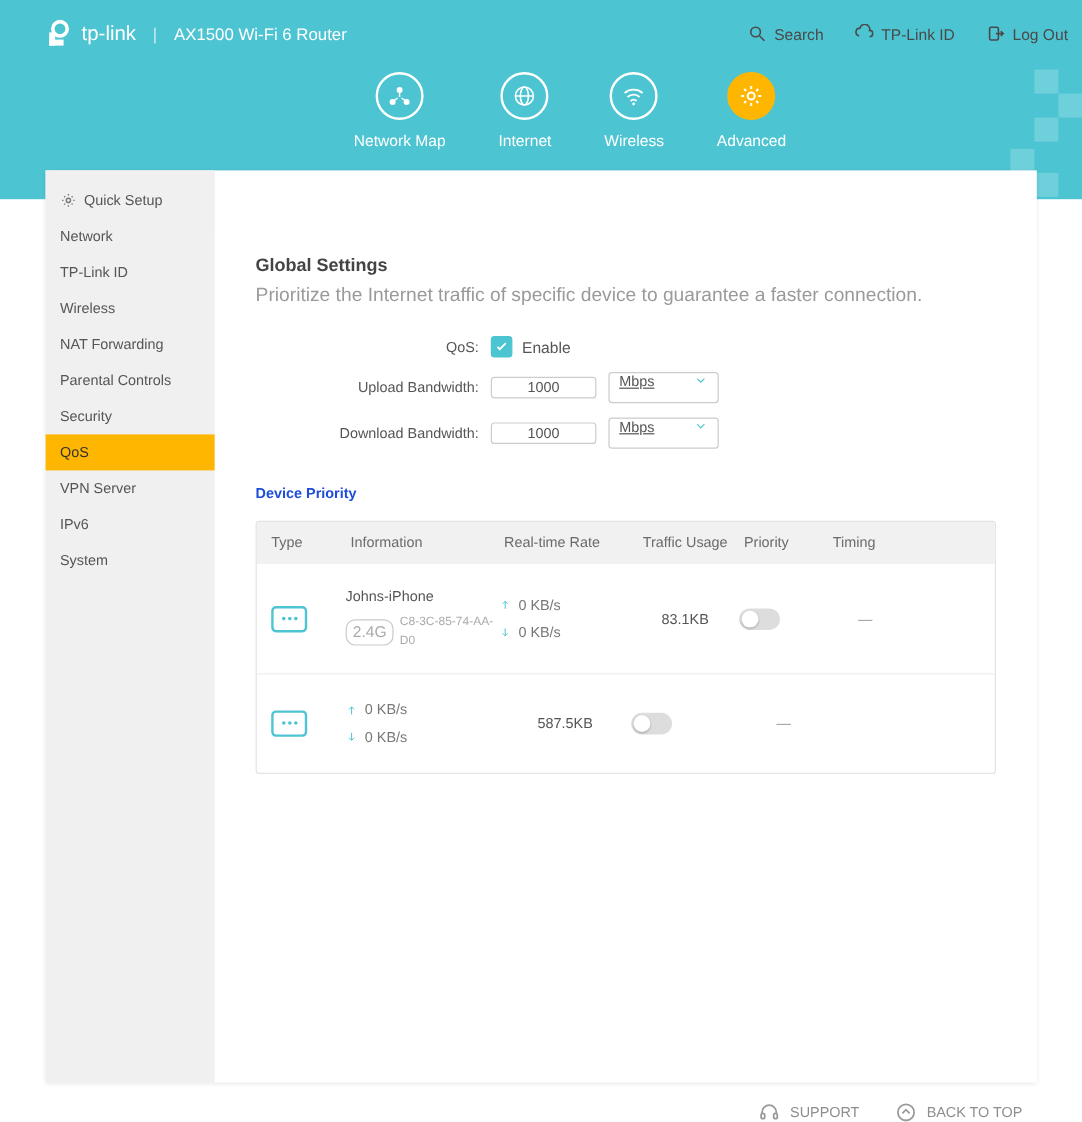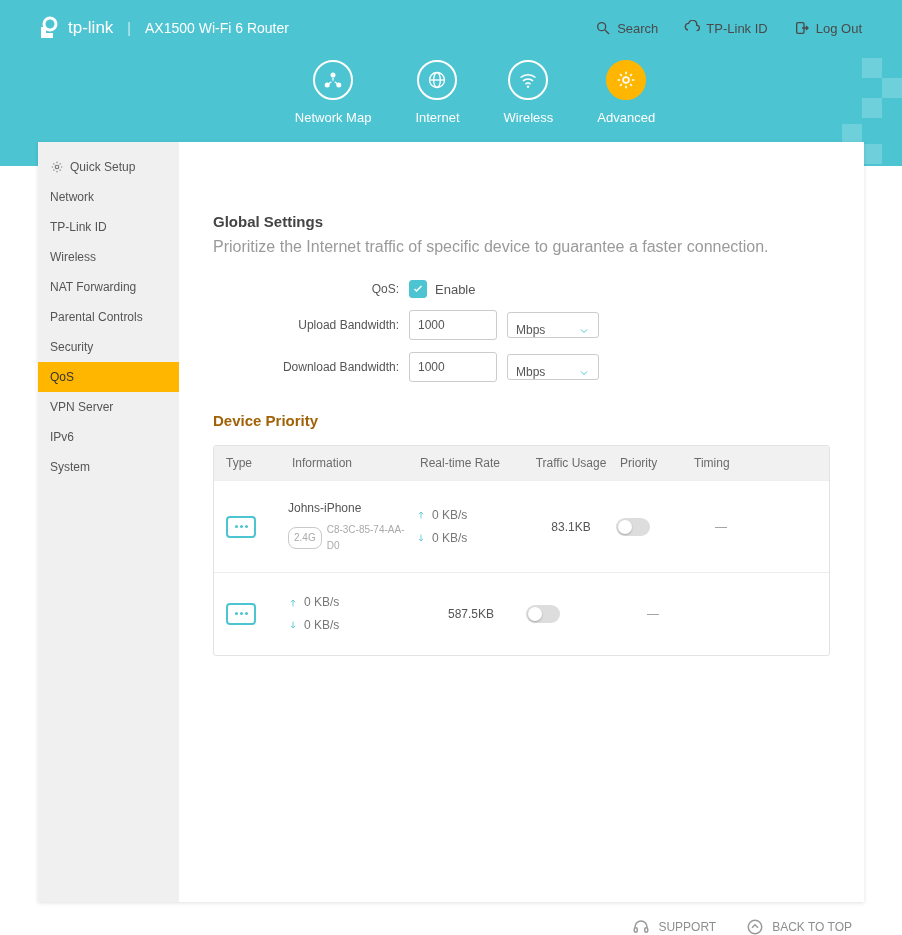--- a/index.html
+++ b/index.html
@@ -34,7 +34,7 @@
     display:flex;
     align-items:center;
     height: 56px;
-    padding: 0 40px 0 36px;
+    padding: 0 12px 0 36px;
     color:#fff;
   }
   .logo-wrap { display:flex; align-items:center; gap:8px; font-size:17px; }

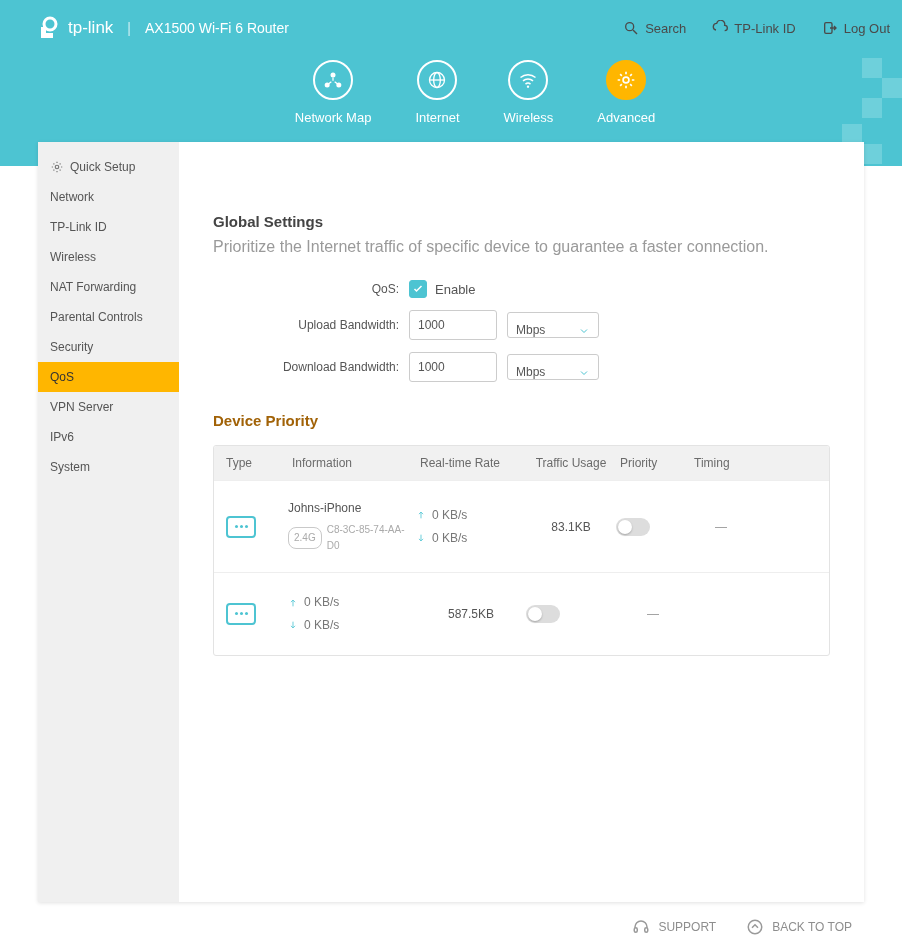--- a/index.html
+++ b/index.html
@@ -103,8 +103,8 @@
   }
   .chk svg { width:12px; height:12px; }
   .txt {
-    width:88px; height:30px; border:1px solid #ccc; border-radius:3px;
-    padding:0 8px; font-size:12px; color:#555;
+    width:88px; height:18px; border:1px solid #ccc; border-radius:3px;
+    padding:0 8px; font-size:12px; color:#555;text-align:center;
   }
   .sel {
     width:92px; height:26px; border:1px solid #ccc; border-radius:3px;

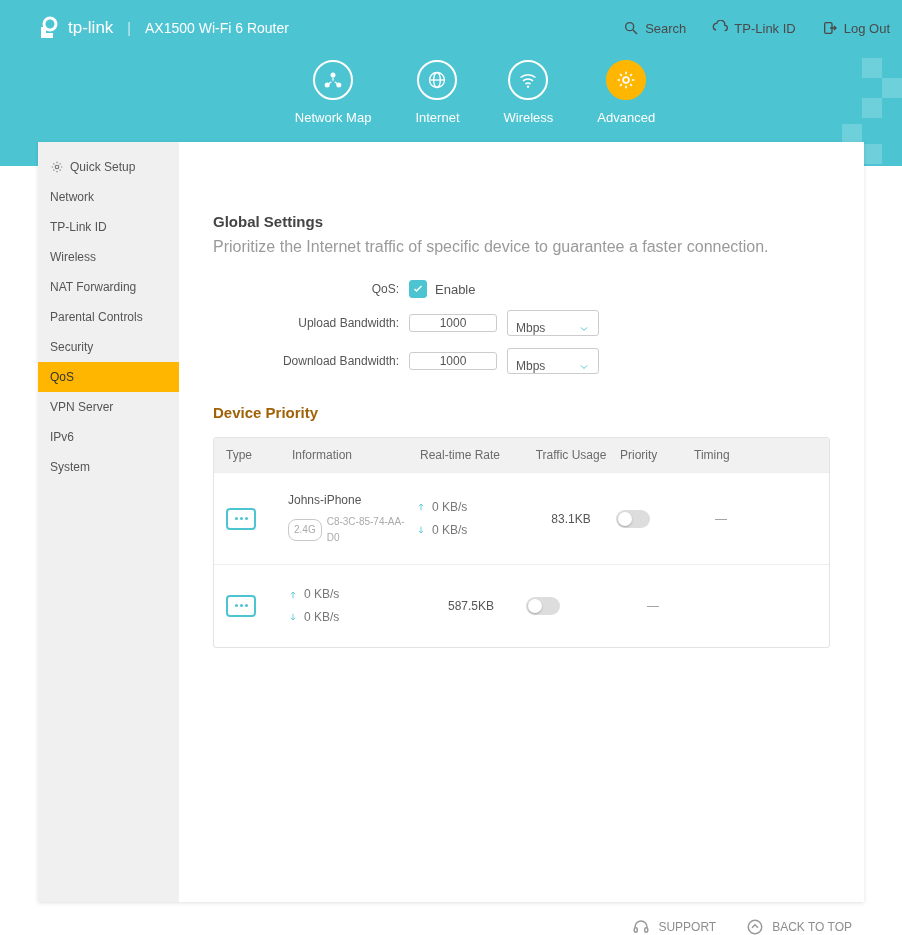--- a/index.html
+++ b/index.html
@@ -109,8 +109,8 @@
   .sel {
     width:92px; height:26px; border:1px solid #ccc; border-radius:3px;
     padding:0 8px; margin-left:10px;
-    display:inline-flex; align-items:flex-end; justify-content:space-between;
-    font-size:12px; color:#555; cursor:pointer;
+    display:inline-flex; align-items:flex-start; justify-content:space-between;
+    font-size:12px; color:#555; cursor:pointer;text-decoration:underline;
   }
   .sel svg { width:12px; height:12px; stroke:#4dc4d2; }
   .subsection-title { font-size:15px; font-weight:bold; color:#a16207; margin:30px 0 16px 0; }

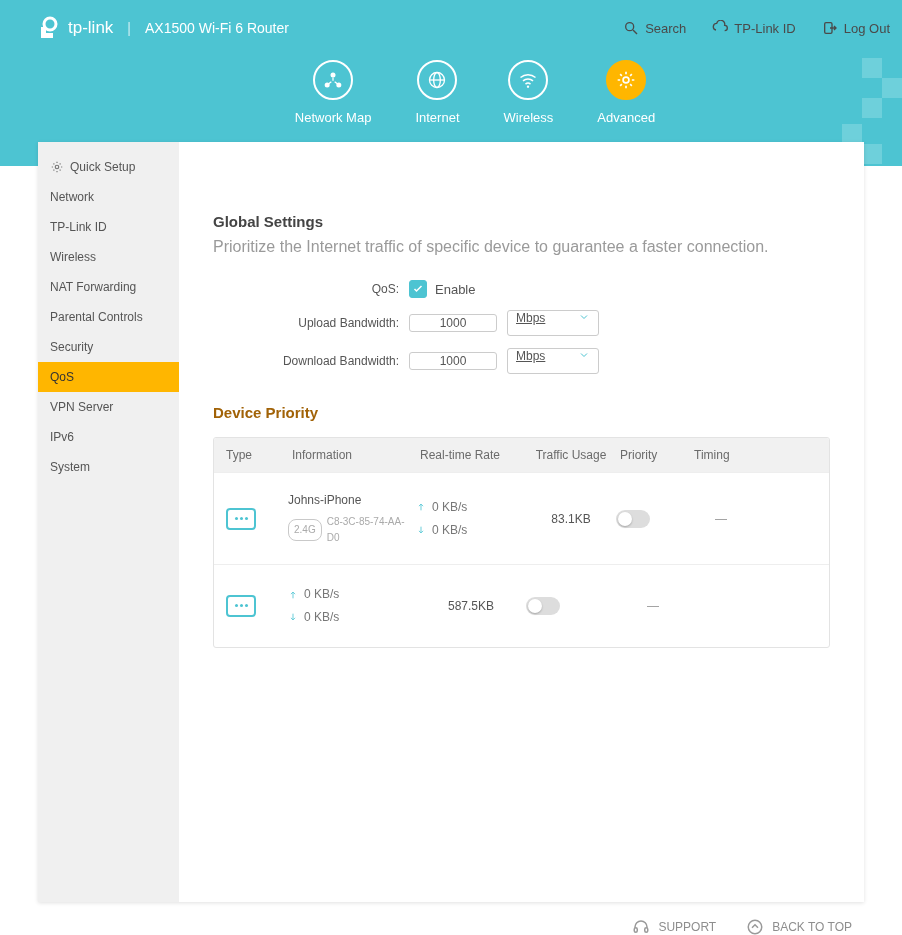--- a/index.html
+++ b/index.html
@@ -113,7 +113,7 @@
     font-size:12px; color:#555; cursor:pointer;text-decoration:underline;
   }
   .sel svg { width:12px; height:12px; stroke:#4dc4d2; }
-  .subsection-title { font-size:15px; font-weight:bold; color:#a16207; margin:30px 0 16px 0; }
+  .subsection-title { font-size:12px; font-weight:bold; color:#1d4ed8; margin:30px 0 16px 0; }
   
   .dev-table { border:1px solid #e3e3e3; border-radius:3px; overflow:hidden; }
   .dev-head, .dev-row {

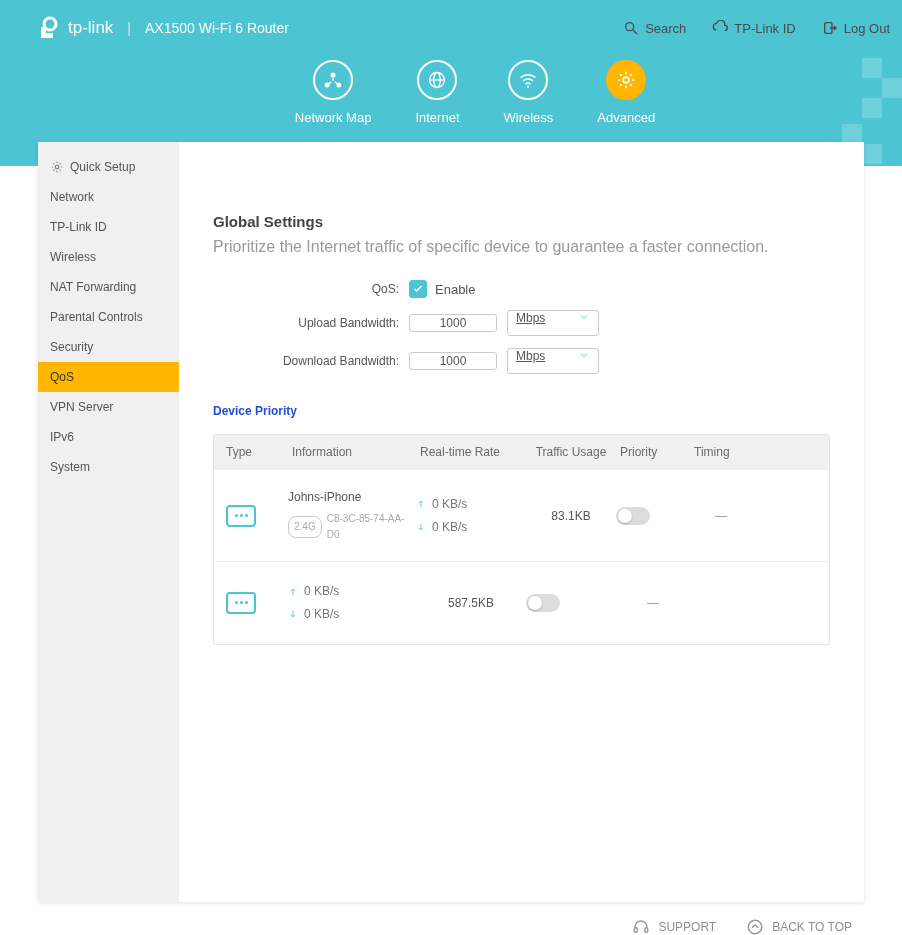--- a/index.html
+++ b/index.html
@@ -142,7 +142,7 @@
   .dev-mac-row { display:flex; align-items:center; gap:5px; margin-top:4px; }
   .conn-pill {
     border:1px solid #c9c9c9; border-radius:8px; padding:10px 5px;
-    font-size:10px; color:#aaa; line-height:12px; height:13px; display:inline-flex; align-items:center;
+    font-size:13px; color:#aaa; line-height:12px; height:13px; display:inline-flex; align-items:center;
   }
   .dev-mac { color:#aaa; font-size:10px; }
   .rate-col { line-height:1.9; }

